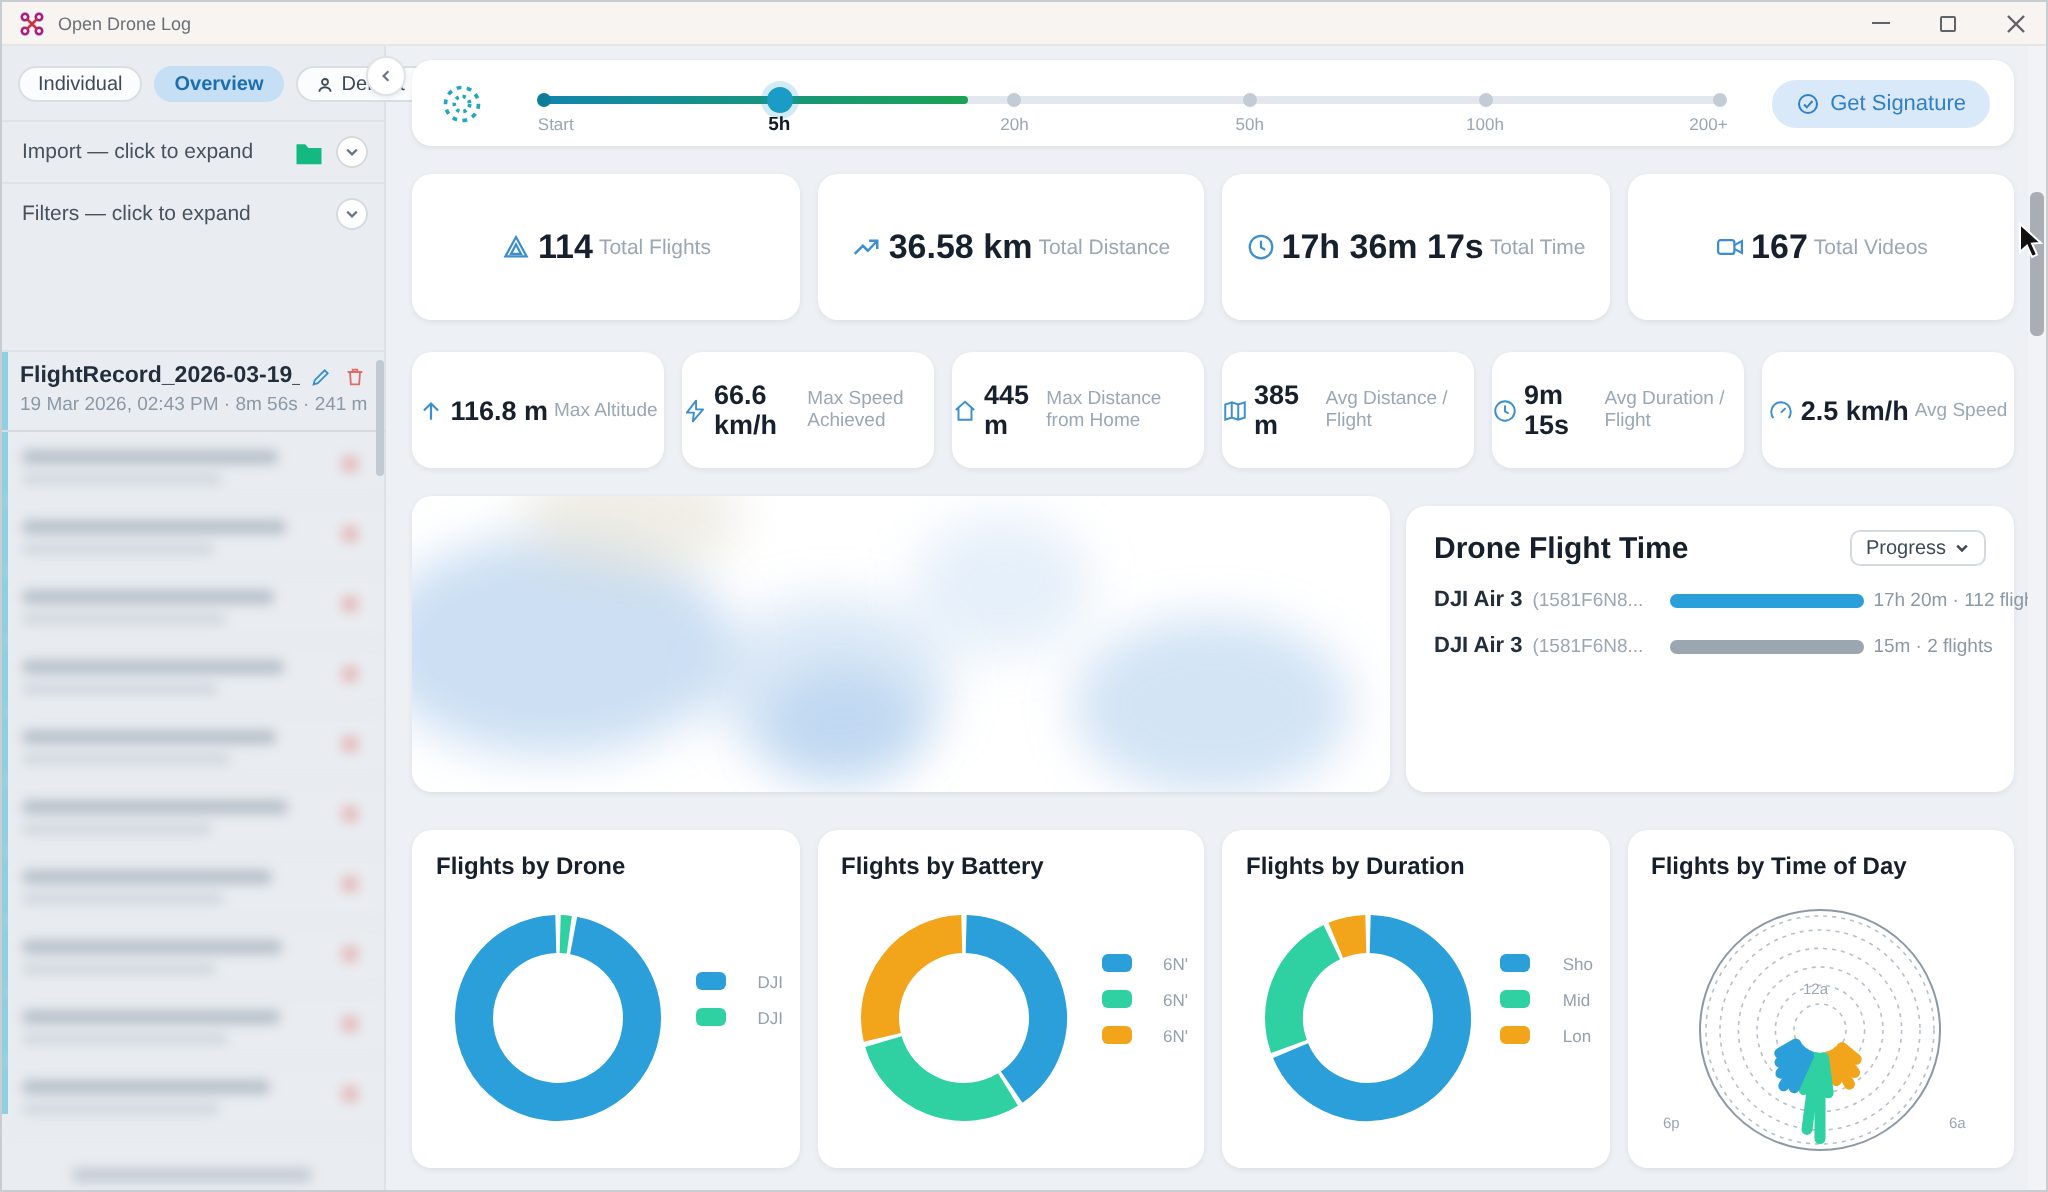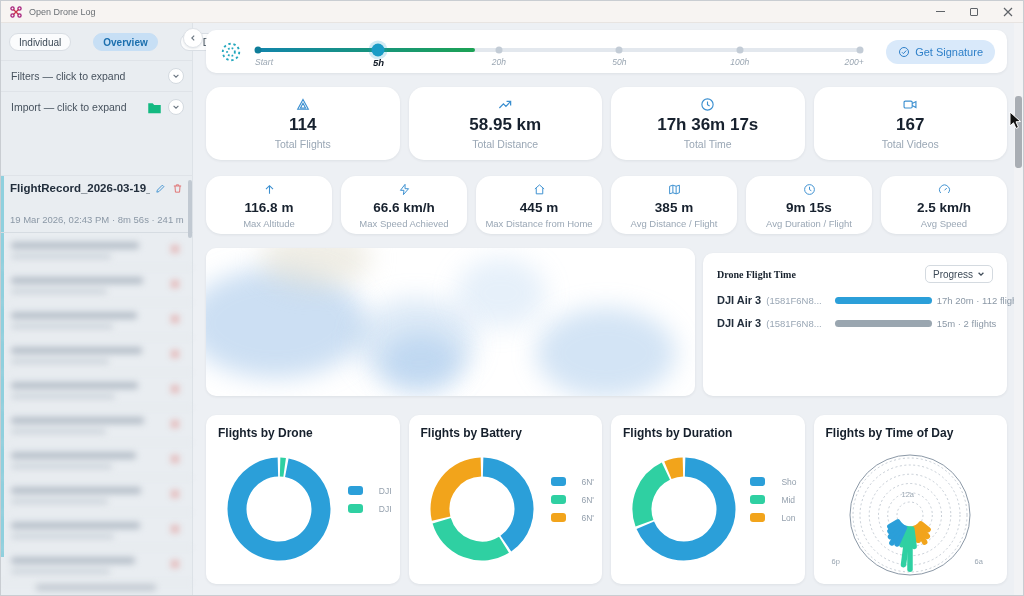--- a/index.html
+++ b/index.html
@@ -25,7 +25,7 @@
   .sb-appname { margin-left:32px; font-size:16px; font-weight:bold; color:#101826; letter-spacing:-.2px; }
   .sb-sub { font-size:11px; color:#50606f; margin-top:4px; }
   .sb-gear { position:absolute; right:16px; top:16px; font-size:14px; color:#6b7682; line-height:1; cursor:default; }
-  .sb-tabs { display:flex; gap:22px; padding:10px 8px 9px 8px; align-items:center; }
+  .sb-tabs { display:flex; gap:6px; padding:10px 8px 9px 8px; align-items:center; }
   .pill { height:18px; display:flex; align-items:center; justify-content:center; padding:0 9px;
           border-radius:9px; font-size:10px; background:#fbfcfd; border:1px solid #d9dee4; color:#3d4a57; }
   .pill.active { background:#c7dff5; border-color:#c7dff5; color:#1b6fae; font-weight:bold; }

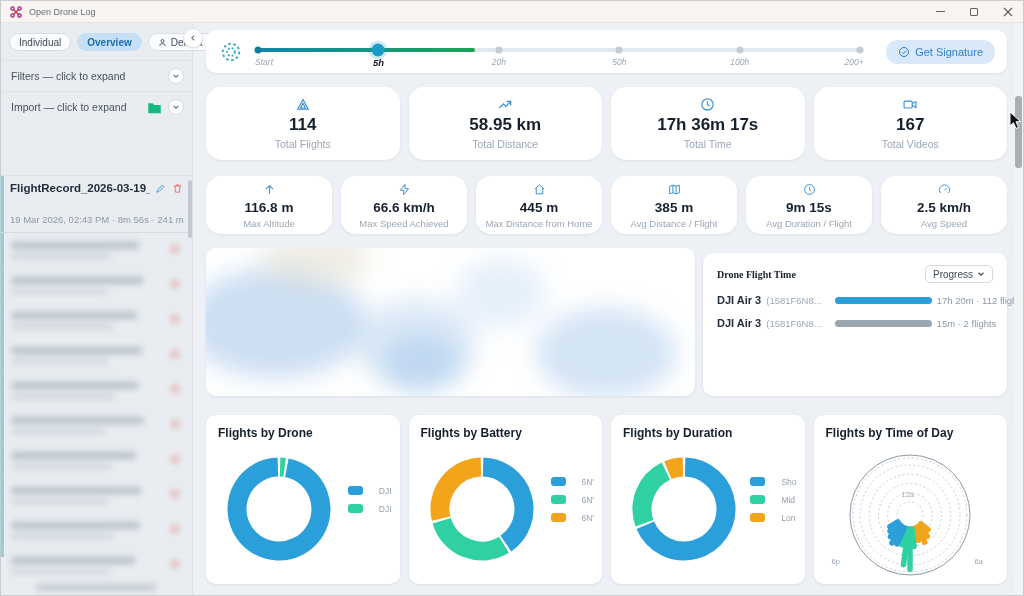--- a/index.html
+++ b/index.html
@@ -58,7 +58,7 @@
   
   .slider-card { position:absolute; left:13px; top:7px; width:801px; height:43px; display:flex; align-items:center; }
   .slider-icon { margin-left:14px; width:22px; height:22px; flex:none; }
-  .slider-area { position:relative; height:100%; flex:1; margin:0 14px 0 16px;font-style:italic; }
+  .slider-area { position:relative; height:100%; flex:1; margin:0 14px 0 30px; }
   .s-track { position:absolute; left:0; right:0; top:18px; height:4px; border-radius:2px; background:#e3e8ee; }
   .s-fill  { position:absolute; left:0; top:18px; height:4px; border-radius:2px;
              background:linear-gradient(90deg,#1285ab,#1ca254); }

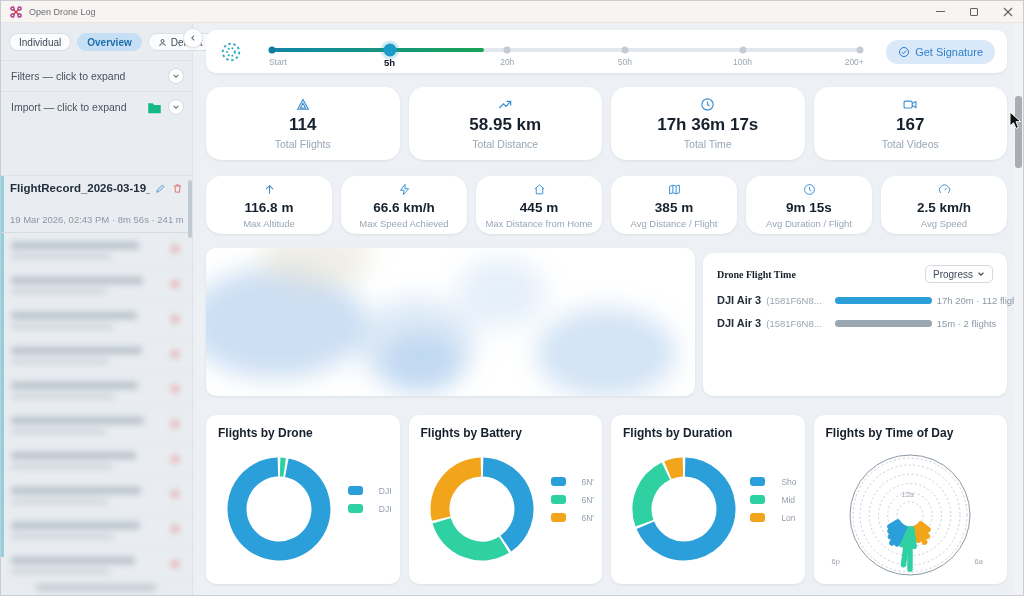--- a/index.html
+++ b/index.html
@@ -165,18 +165,18 @@
     </div>
   </div>
   <div class="sb-row">
-    <span class="sb-row-label">Filters — click to expand</span>
-    <div class="circle-btn">
-      <svg width="8" height="8" viewBox="0 0 10 10">
-          <path d="M2 3.5 L5 6.5 L8 3.5" stroke="#6b7682" stroke-width="1.4" fill="none"></path>
-        </svg>
-    </div>
-  </div>
-  <div class="sb-row">
     <span class="sb-row-label">Import — click to expand</span>
     <svg width="15" height="13" viewBox="0 0 24 20">
       <path d="M2 3 h7 l2.5 3 H22 v13 H2 z" fill="#13b981"></path>
     </svg>
+    <div class="circle-btn">
+      <svg width="8" height="8" viewBox="0 0 10 10">
+          <path d="M2 3.5 L5 6.5 L8 3.5" stroke="#6b7682" stroke-width="1.4" fill="none"></path>
+        </svg>
+    </div>
+  </div>
+  <div class="sb-row">
+    <span class="sb-row-label">Filters — click to expand</span>
     <div class="circle-btn">
       <svg width="8" height="8" viewBox="0 0 10 10">
           <path d="M2 3.5 L5 6.5 L8 3.5" stroke="#6b7682" stroke-width="1.4" fill="none"></path>

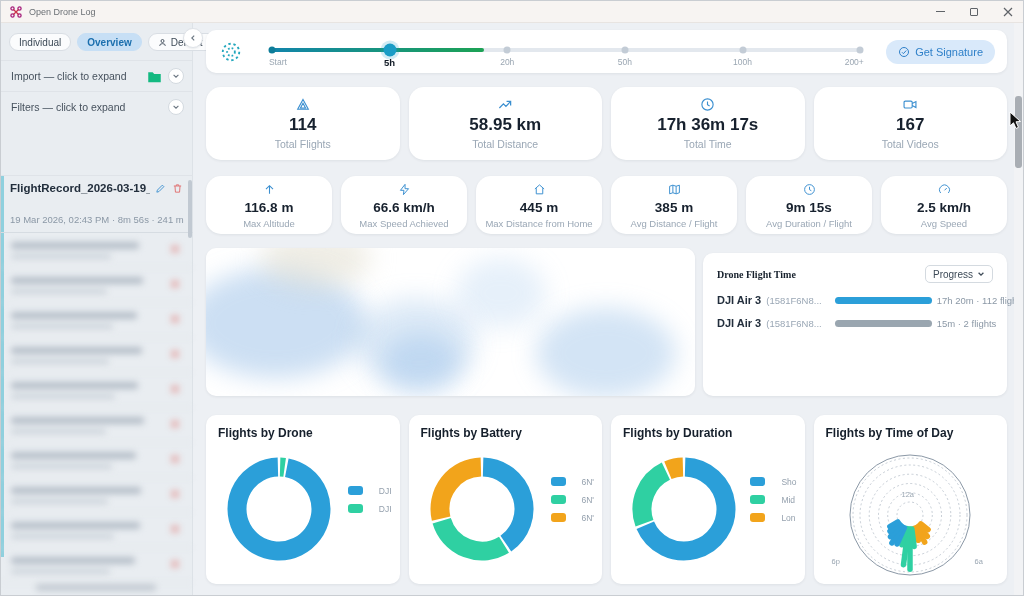--- a/index.html
+++ b/index.html
@@ -78,7 +78,7 @@
   .stat-row { position:absolute; left:13px; width:801px; display:flex; gap:9px; }
   .stat-row1 { top:64px; height:73px; }
   .stat-row2 { top:153px; height:58px; }
-  .stat-card { flex:1; display:flex; flex-direction:column; align-items:center; justify-content:center; gap:3px;border-radius:15px; }
+  .stat-card { flex:1; display:flex; flex-direction:row; align-items:center; justify-content:center; gap:3px; }
   .stat-icon { color:#3b8fd0; height:15px; display:flex; align-items:center; }
   .stat-value { font-weight:bold; color:#17212e; }
   .stat-row1 .stat-value { font-size:17px; }

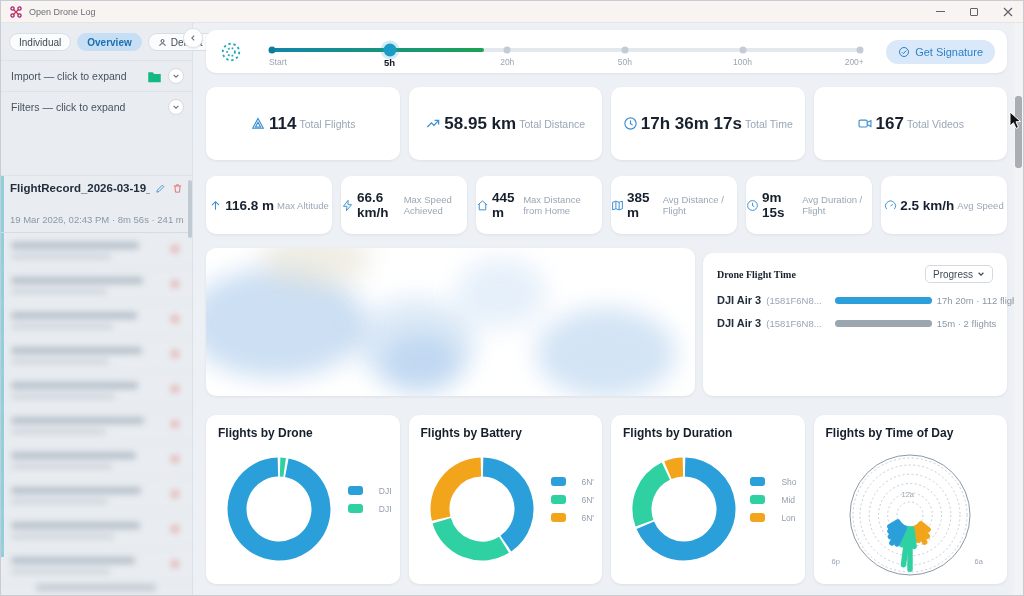--- a/index.html
+++ b/index.html
@@ -307,7 +307,7 @@
             <path d="M3 17.5 L9.5 11 l4 4 L21 7 M14.5 7 H21 v6.5" fill="none" stroke="currentColor" stroke-width="2"></path>
           </svg>
         </div>
-      <div class="stat-value">58.95 km</div>
+      <div class="stat-value">36.58 km</div>
       <div class="stat-label">Total Distance</div>
     </div>
     <div class="card stat-card">

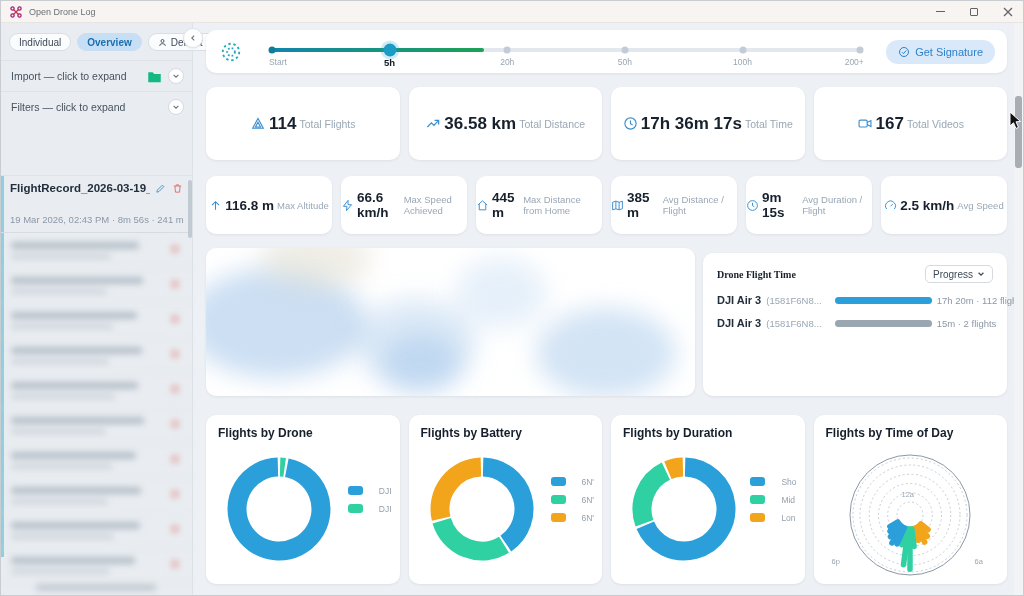--- a/index.html
+++ b/index.html
@@ -38,7 +38,7 @@
   .flist-accent { position:absolute; left:0; top:0; bottom:0; width:3px; background:#8fd0de; }
   .fitem { padding:6px 8px 7px 9px; border-bottom:1px solid #d6dce2; position:relative; }
   .fitem-name { font-size:11.5px; font-weight:bold; color:#222e3c; width:140px; white-space:nowrap; overflow:hidden; }
-  .fitem-meta { font-size:9.5px; color:#8b98a6; margin-top:20px; }
+  .fitem-meta { font-size:9.5px; color:#8b98a6; margin-top:3px; }
   .fitem-icons { position:absolute; right:10px; top:7px; display:flex; gap:6px; }
   .blur-row { height:35px; border-bottom:1px solid #e2e6ea; position:relative; filter:blur(3px); }
   .blur-bar { position:absolute; left:10px; top:9px; height:7px; border-radius:3px; background:#b6bfc9; }

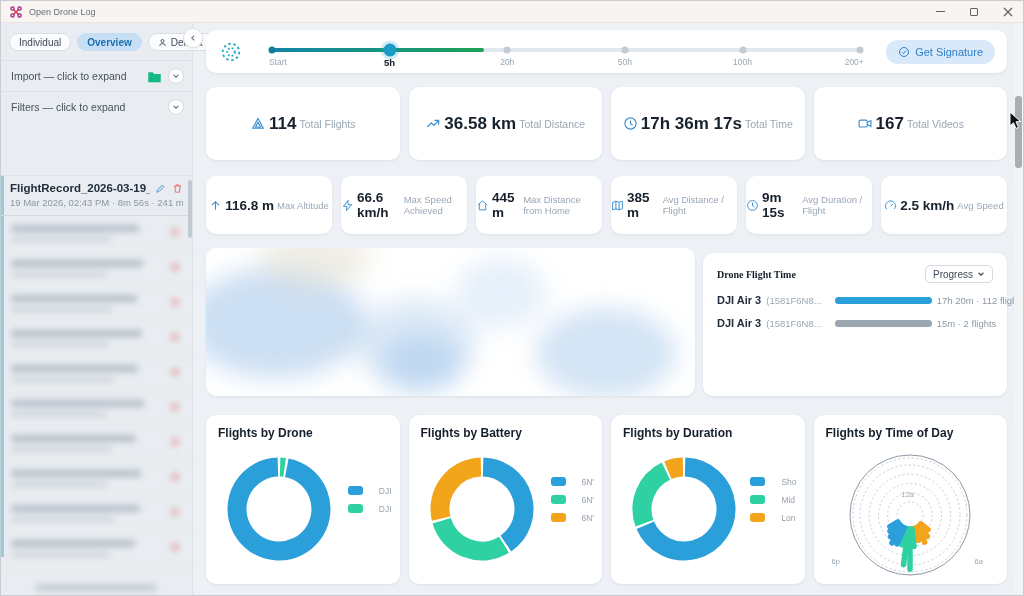--- a/index.html
+++ b/index.html
@@ -92,7 +92,7 @@
   .map-blob { position:absolute; border-radius:50%; filter:blur(12px); }
   .ft-card { position:absolute; left:510px; top:230px; width:304px; height:143px; padding:12px 14px; }
   .ft-head { display:flex; align-items:center; justify-content:space-between; }
-  .ft-title { font-size:10px; font-weight:bold; color:#16202c;font-family:Liberation Serif, serif; }
+  .ft-title { font-size:15px; font-weight:bold; color:#16202c; }
   .ft-select { height:18px; border:1px solid #d4dae0; border-radius:5px; background:#fff; display:flex;
                align-items:center; gap:4px; padding:0 7px; font-size:10px; color:#3d4a57; }
   .ft-row { display:flex; align-items:center; margin-top:11px; gap:5px; }

